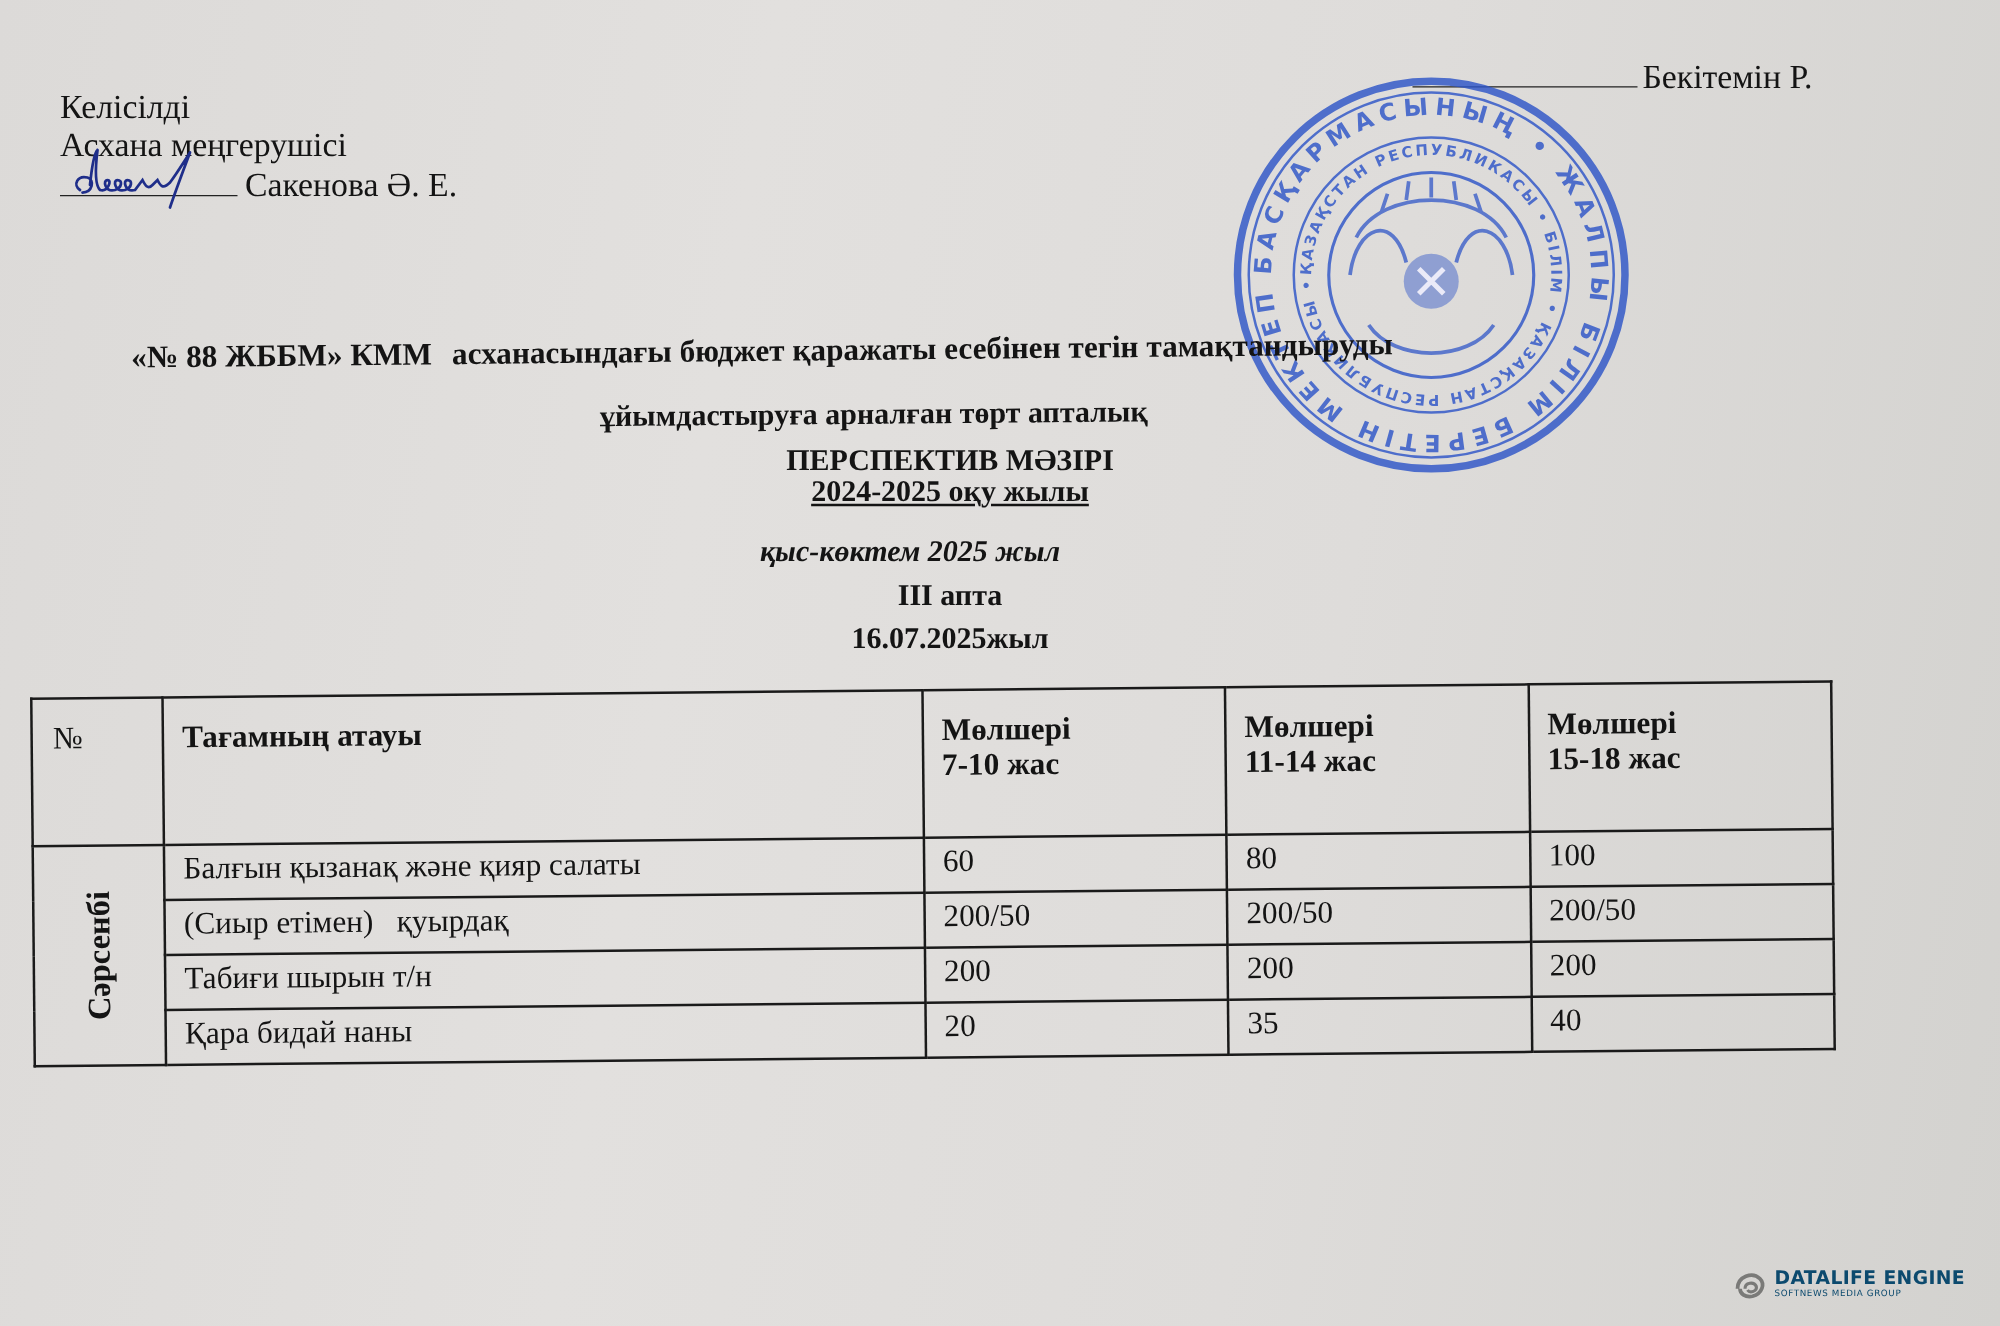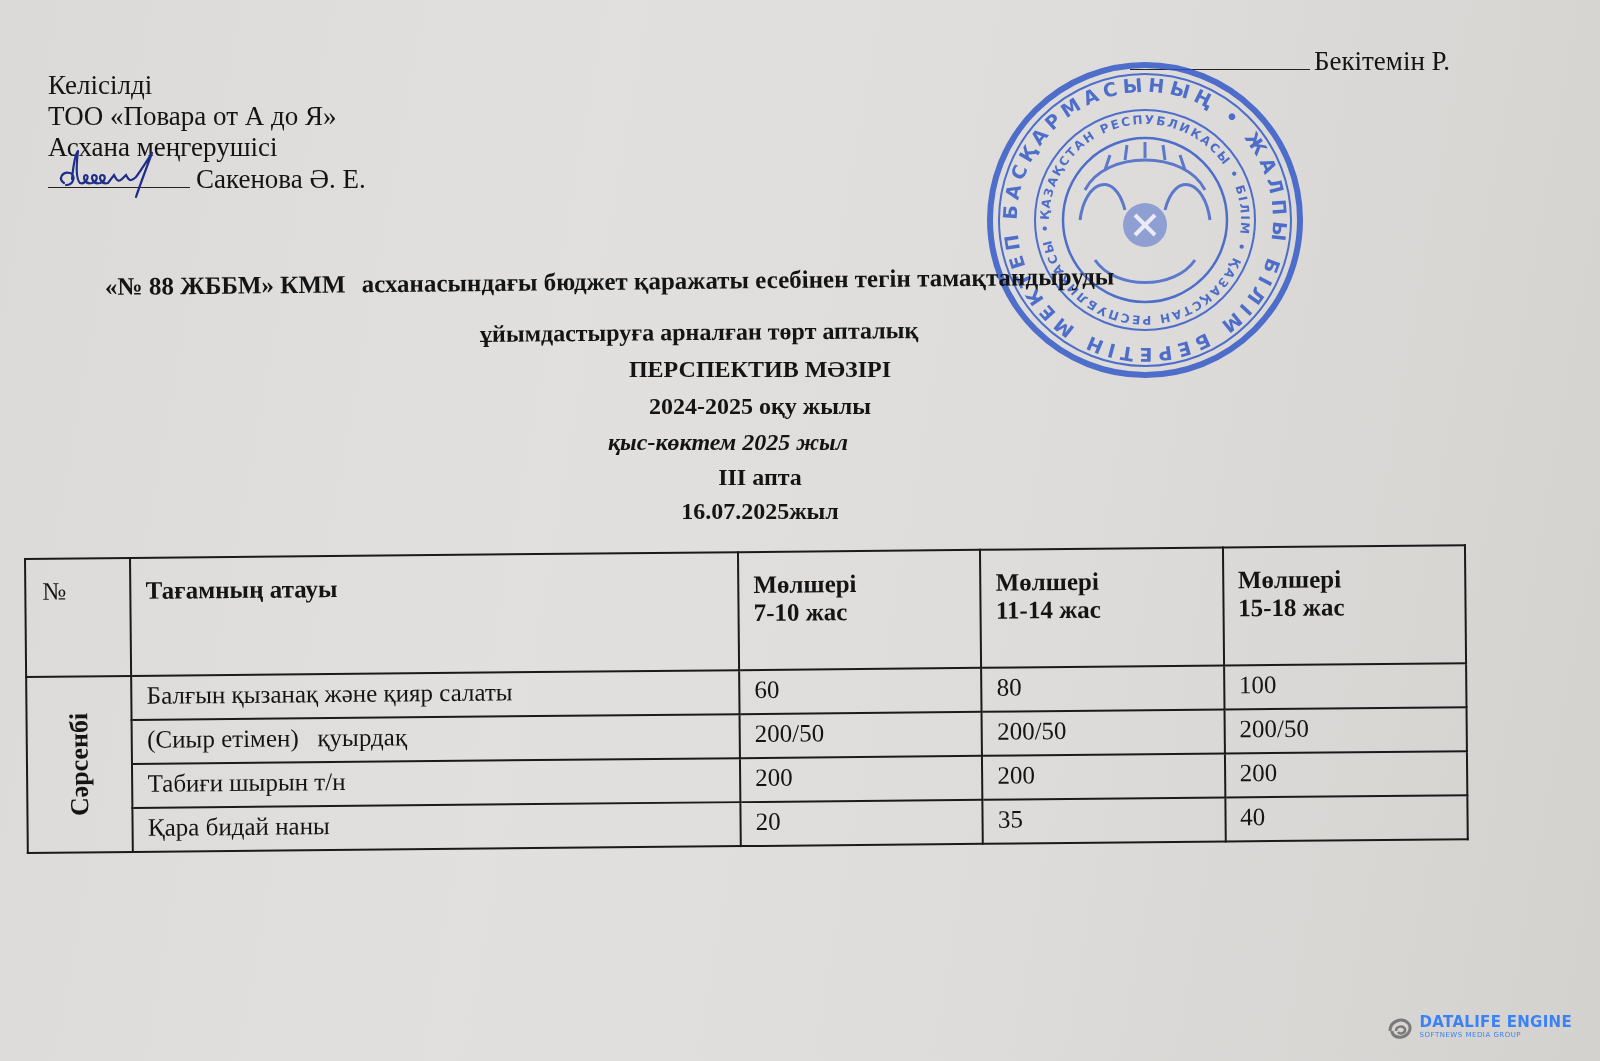--- a/index.html
+++ b/index.html
@@ -52,7 +52,6 @@
 
 <div class="abs left-block">
   <div>Келісілді</div>
-  <div>ТОО «Повара от А до Я»</div>
   <div>Асхана меңгерушісі</div>
   <div>
     <span class="sig-line">

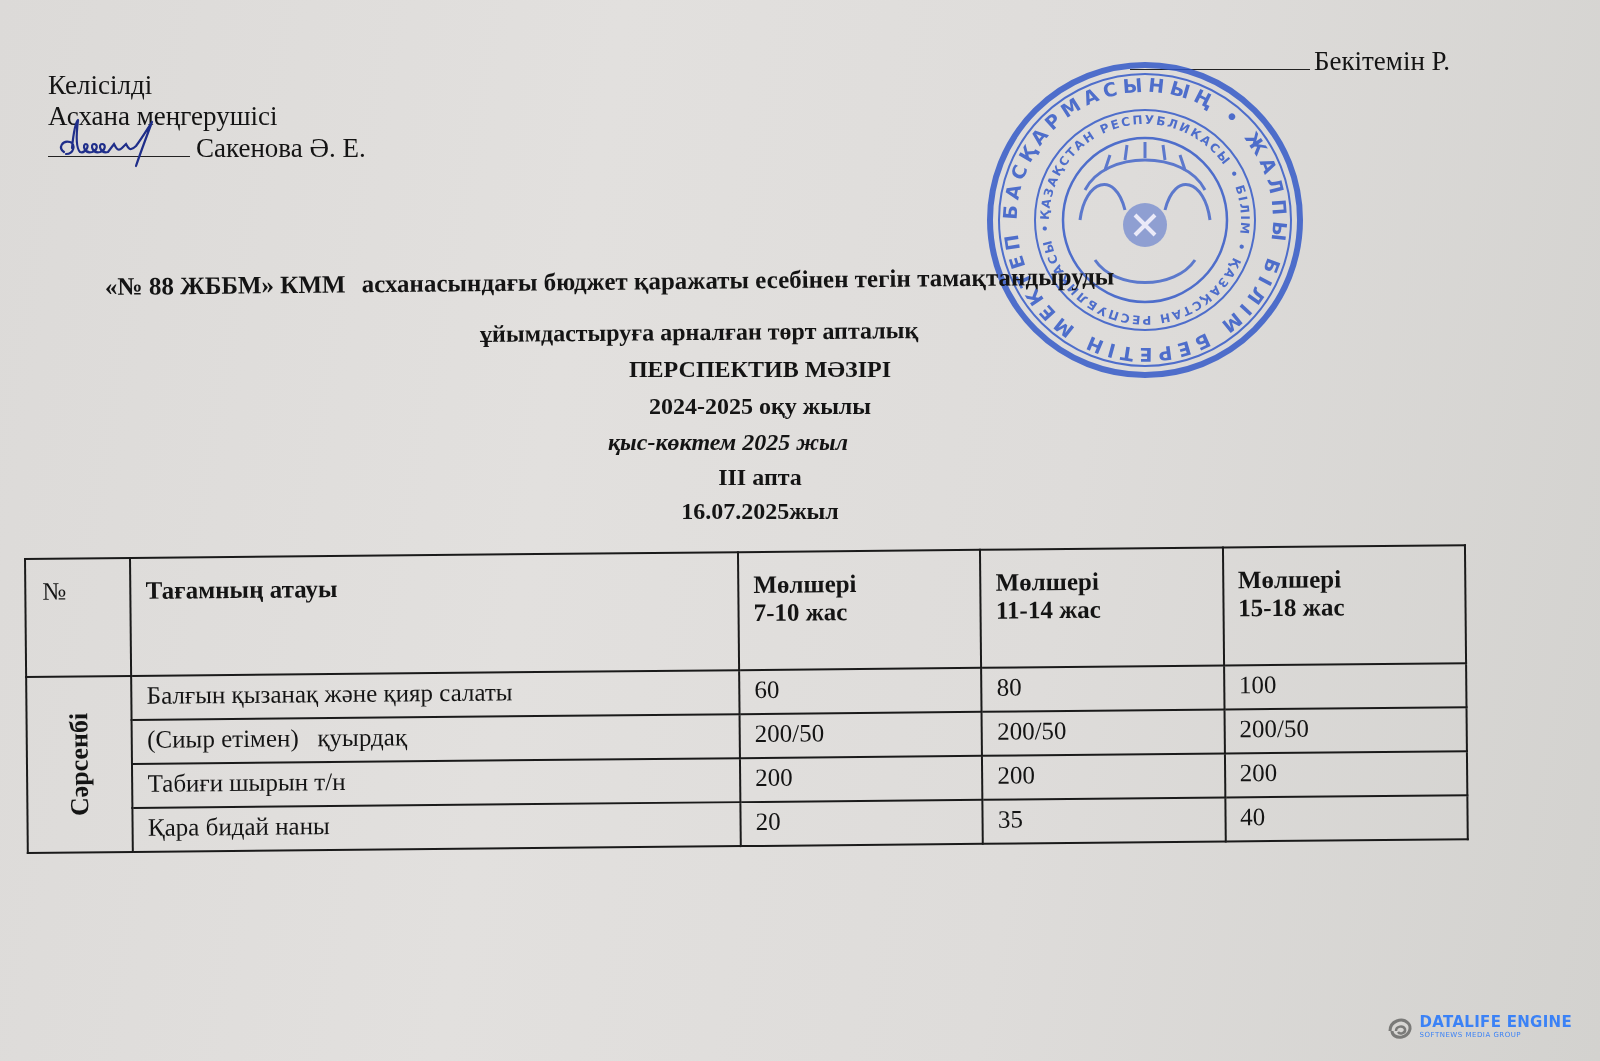--- a/index.html
+++ b/index.html
@@ -22,7 +22,7 @@
     .t1 .org { margin-right: 16px; }
     .t2 { top: 318px; left: 480px; width: auto; text-align: left; transform: rotate(-0.5deg); }
     .t3 { top: 355px; left: 570px; width: 380px; }
-    .t4 { top: 392px; left: 570px; width: 380px; }
+    .t4 { top: 380px; left: 570px; width: 380px; text-decoration: underline; }
     .t5 { top: 428px; left: 538px; width: 380px; font-style: italic; }
     .t6 { top: 463px; left: 570px; width: 380px; }
     .t7 { top: 497px; left: 570px; width: 380px; }

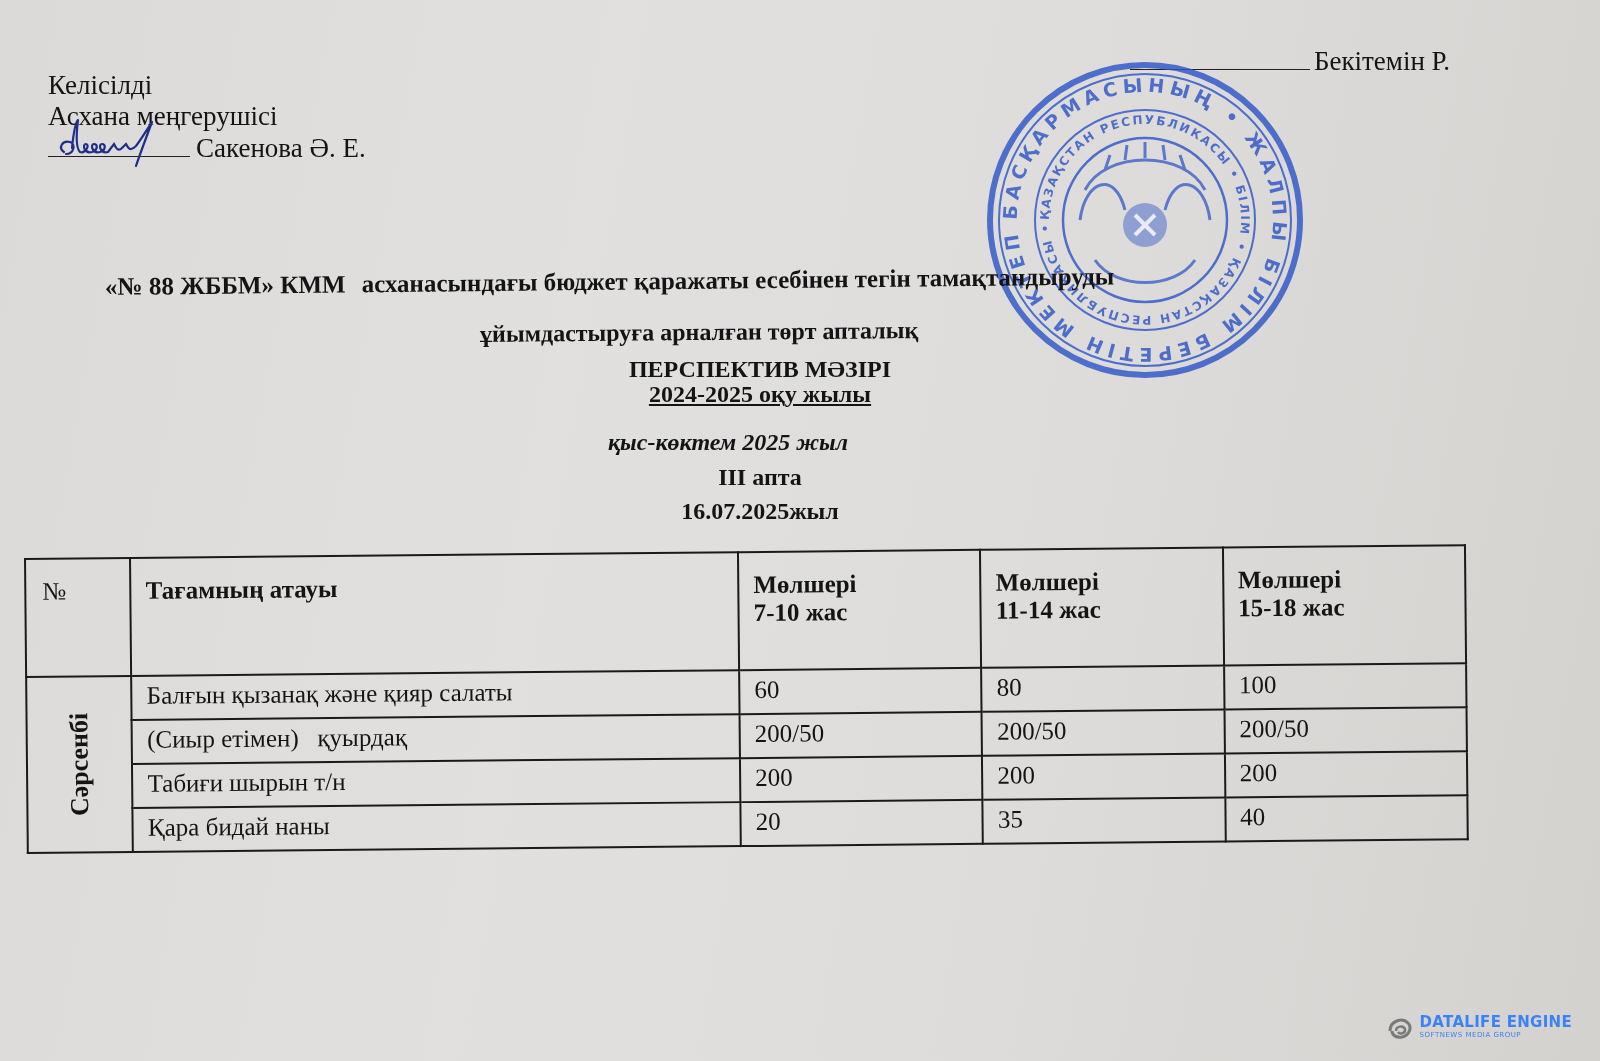--- a/index.html
+++ b/index.html
@@ -41,7 +41,7 @@
     .day-cell { text-align: center !important; vertical-align: middle !important; padding: 0 !important; }
     .day-label { display: inline-block; transform: rotate(-90deg); font-weight: bold; font-size: 26px; white-space: nowrap; }
 
-    .watermark { right: 28px; bottom: 20px; display: flex; align-items: center; color: #3b82f6; }
+    .watermark { right: 28px; bottom: 20px; display: flex; align-items: center; color: #0c4a6e; }
     .wm-icon { width: 28px; height: 28px; margin-right: 6px; }
     .wm-text { display: flex; flex-direction: column; line-height: 1; }
     .wm-main { font-family: "DejaVu Sans", sans-serif; font-weight: bold; font-size: 15px; letter-spacing: 0.3px; }

